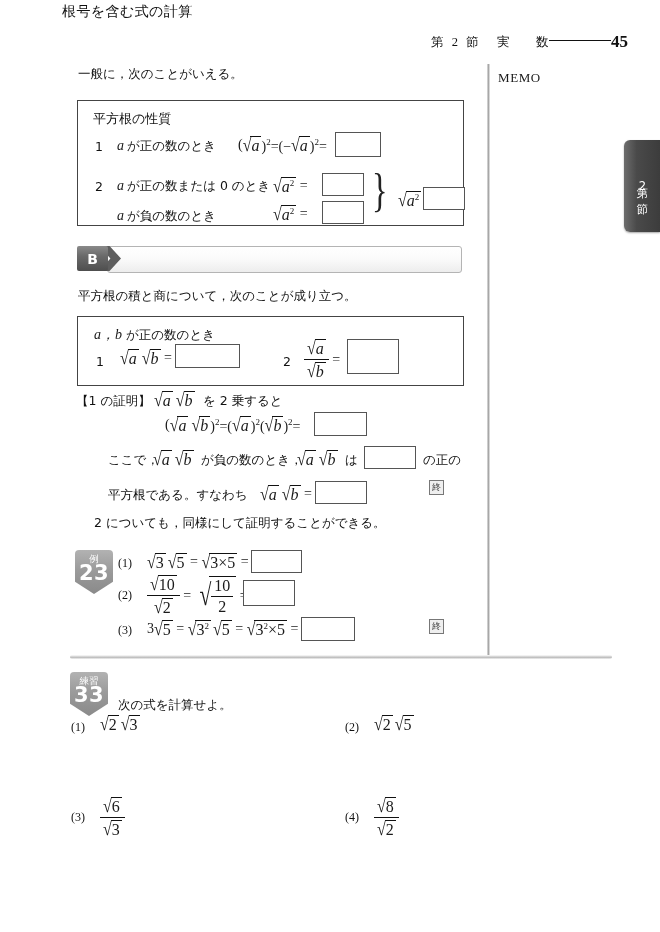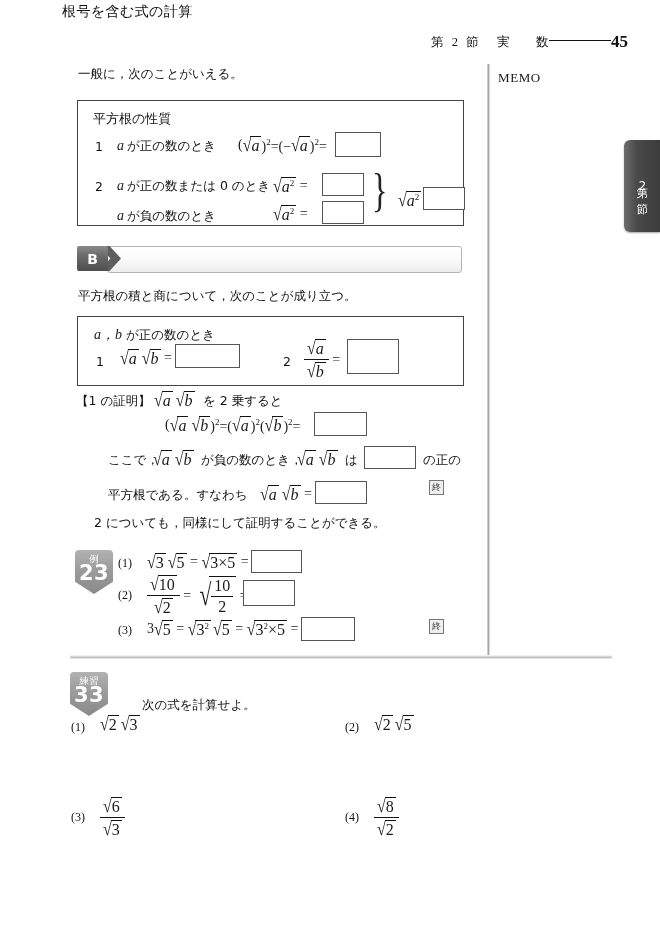--- a/index.html
+++ b/index.html
@@ -332,7 +332,7 @@
     <span class="s-top">練習</span>
     <span class="s-num">33</span>
   </div>
-  <div class="body-txt" style="left:118px;top:697px;margin-left:24px;">次の式を計算せよ。</div>
+  <div class="body-txt" style="left:118px;top:697px;">次の式を計算せよ。</div>
 
   <div class="serif-txt" style="left:71px;top:720px;font-size:12px;">(1)</div>
   <div style="position:absolute;left:100px;top:714px;">

